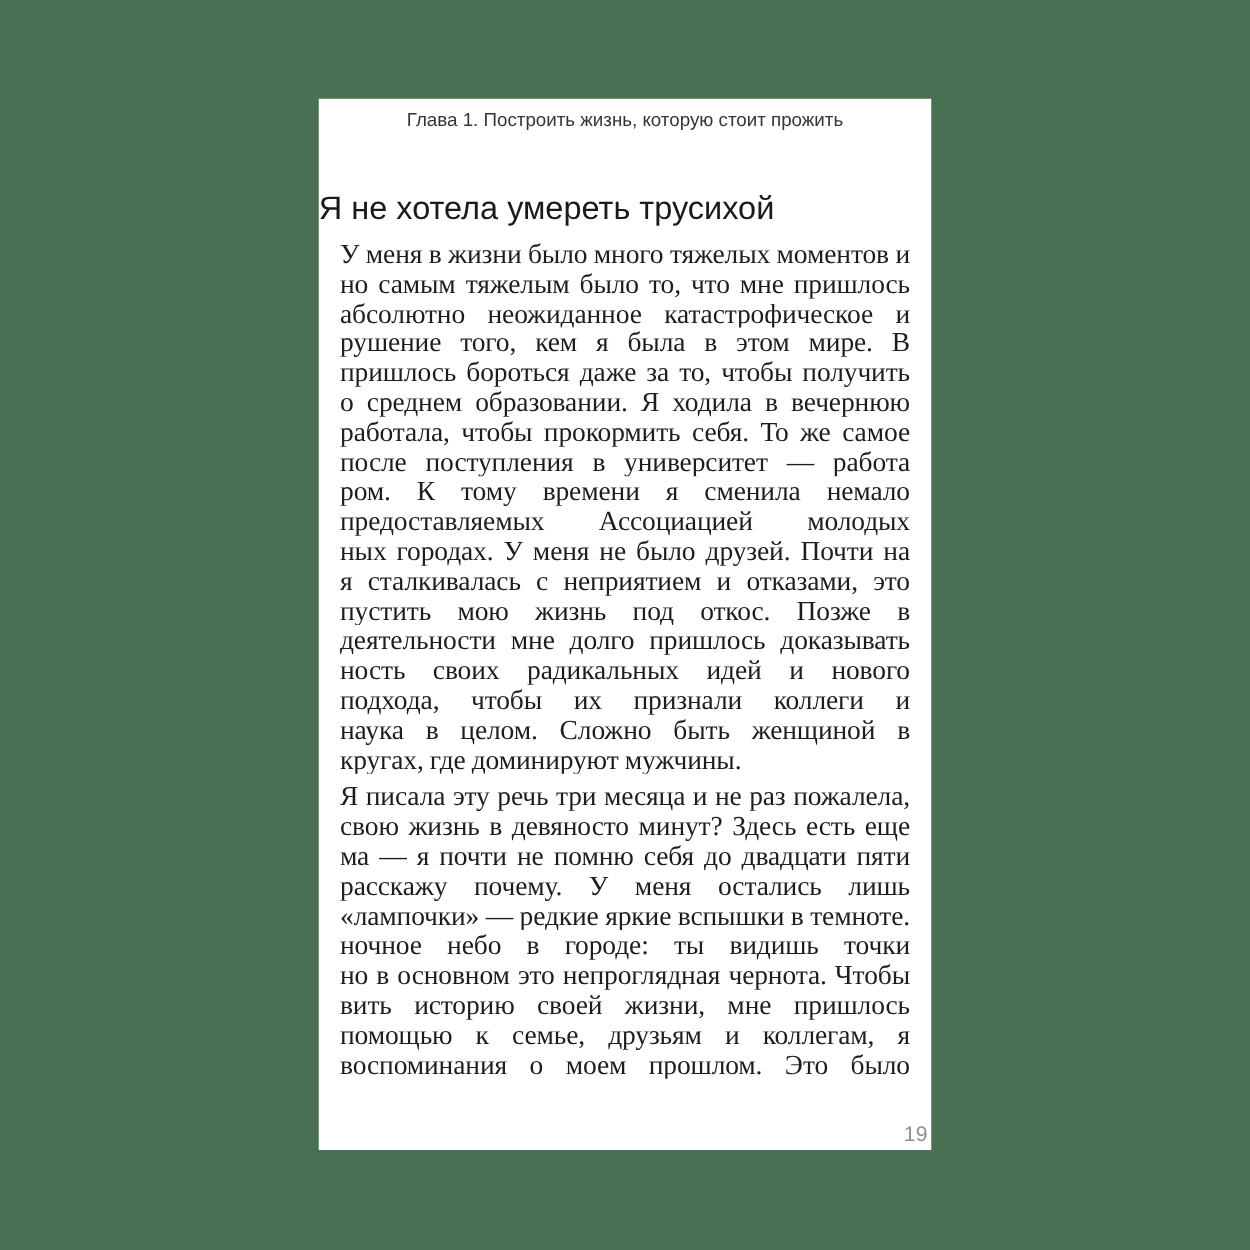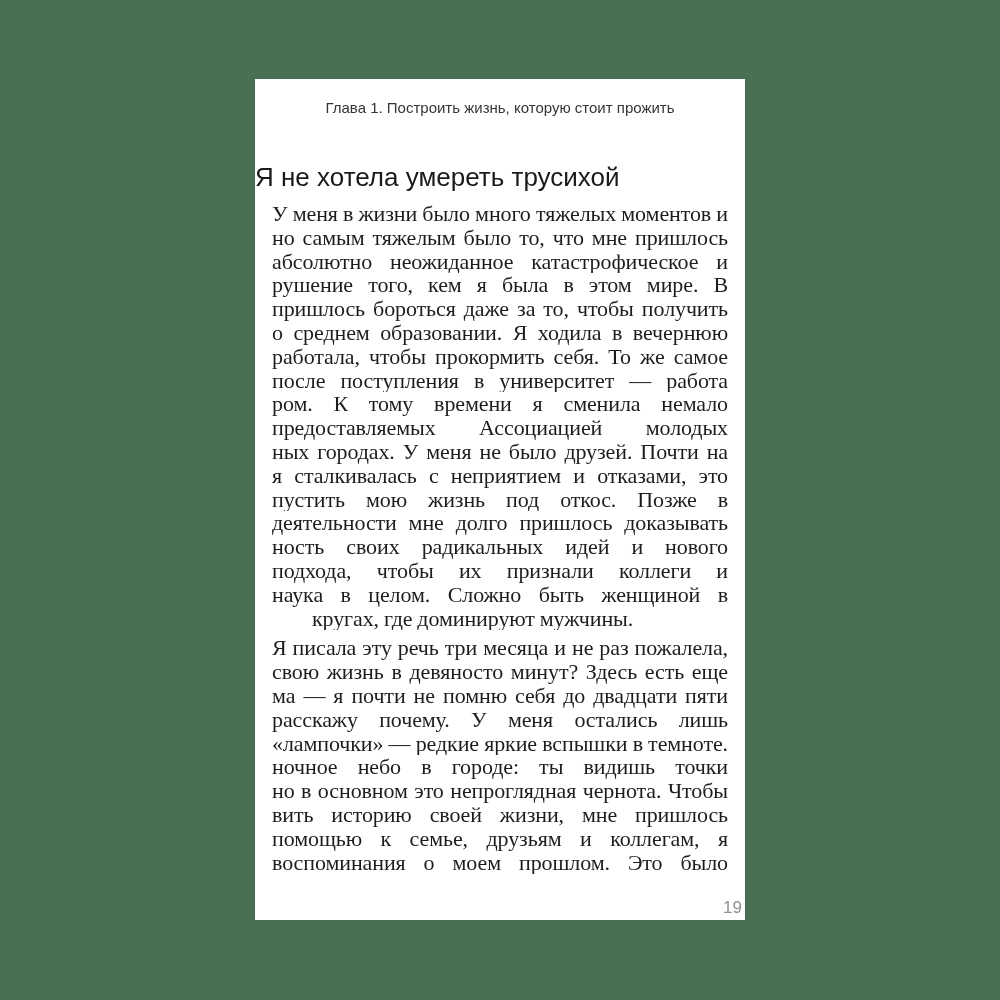--- a/index.html
+++ b/index.html
@@ -25,7 +25,7 @@
     box-sizing: border-box;
   }
   .running-header {
-    padding-top: 19px;
+    padding-top: 8px;
     text-align: center;
     font-family: "Liberation Sans", sans-serif;
     font-size: 15px;

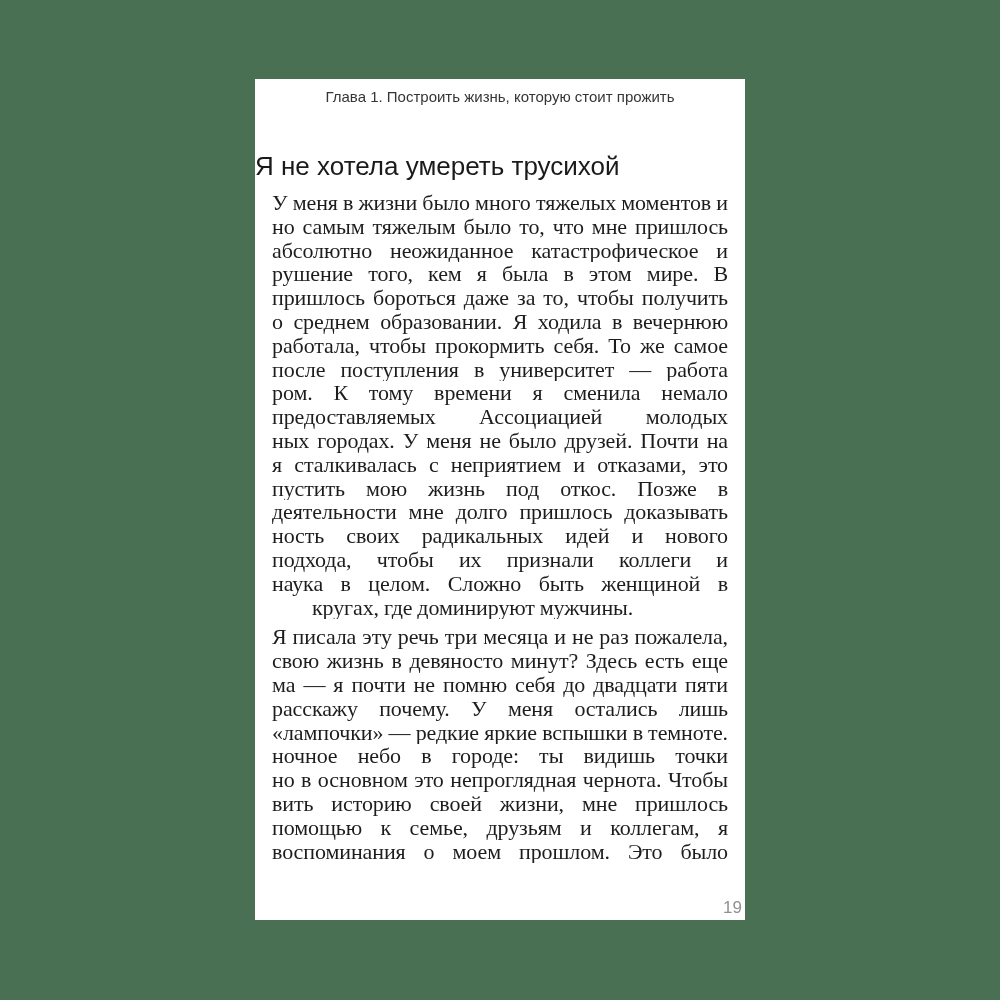--- a/index.html
+++ b/index.html
@@ -61,7 +61,6 @@
   }
   .paragraph[data-align-last="left"] .line:last-child {
     text-align-last: left;
-    margin-left: 40px;
   }
   .page-number {
     position: absolute;

